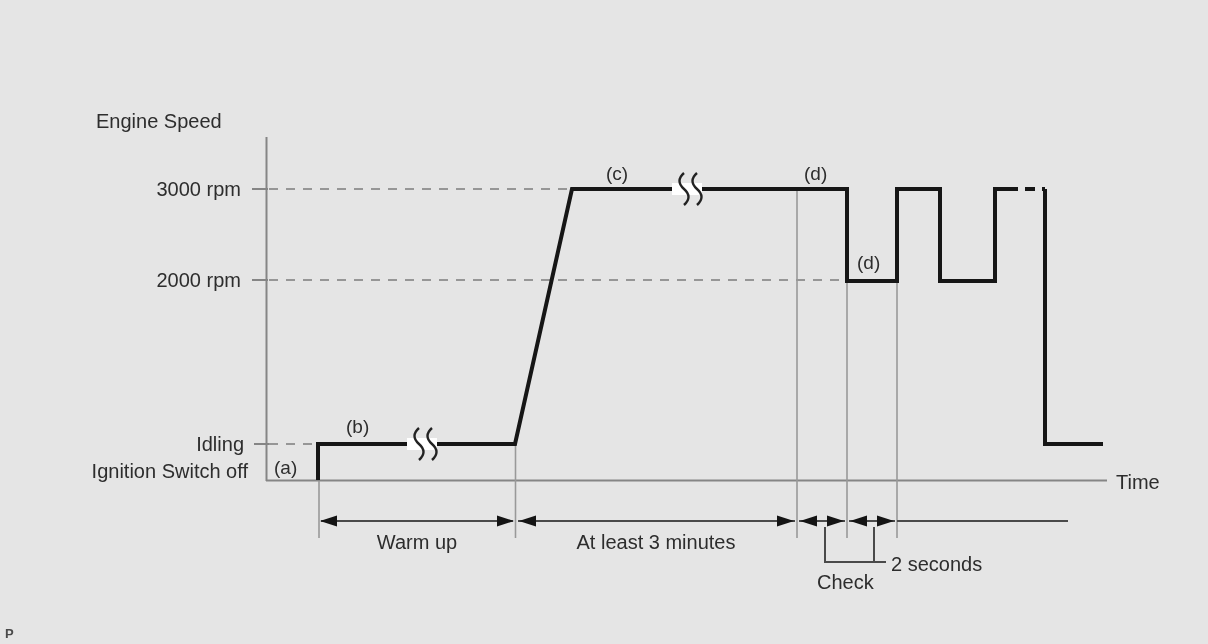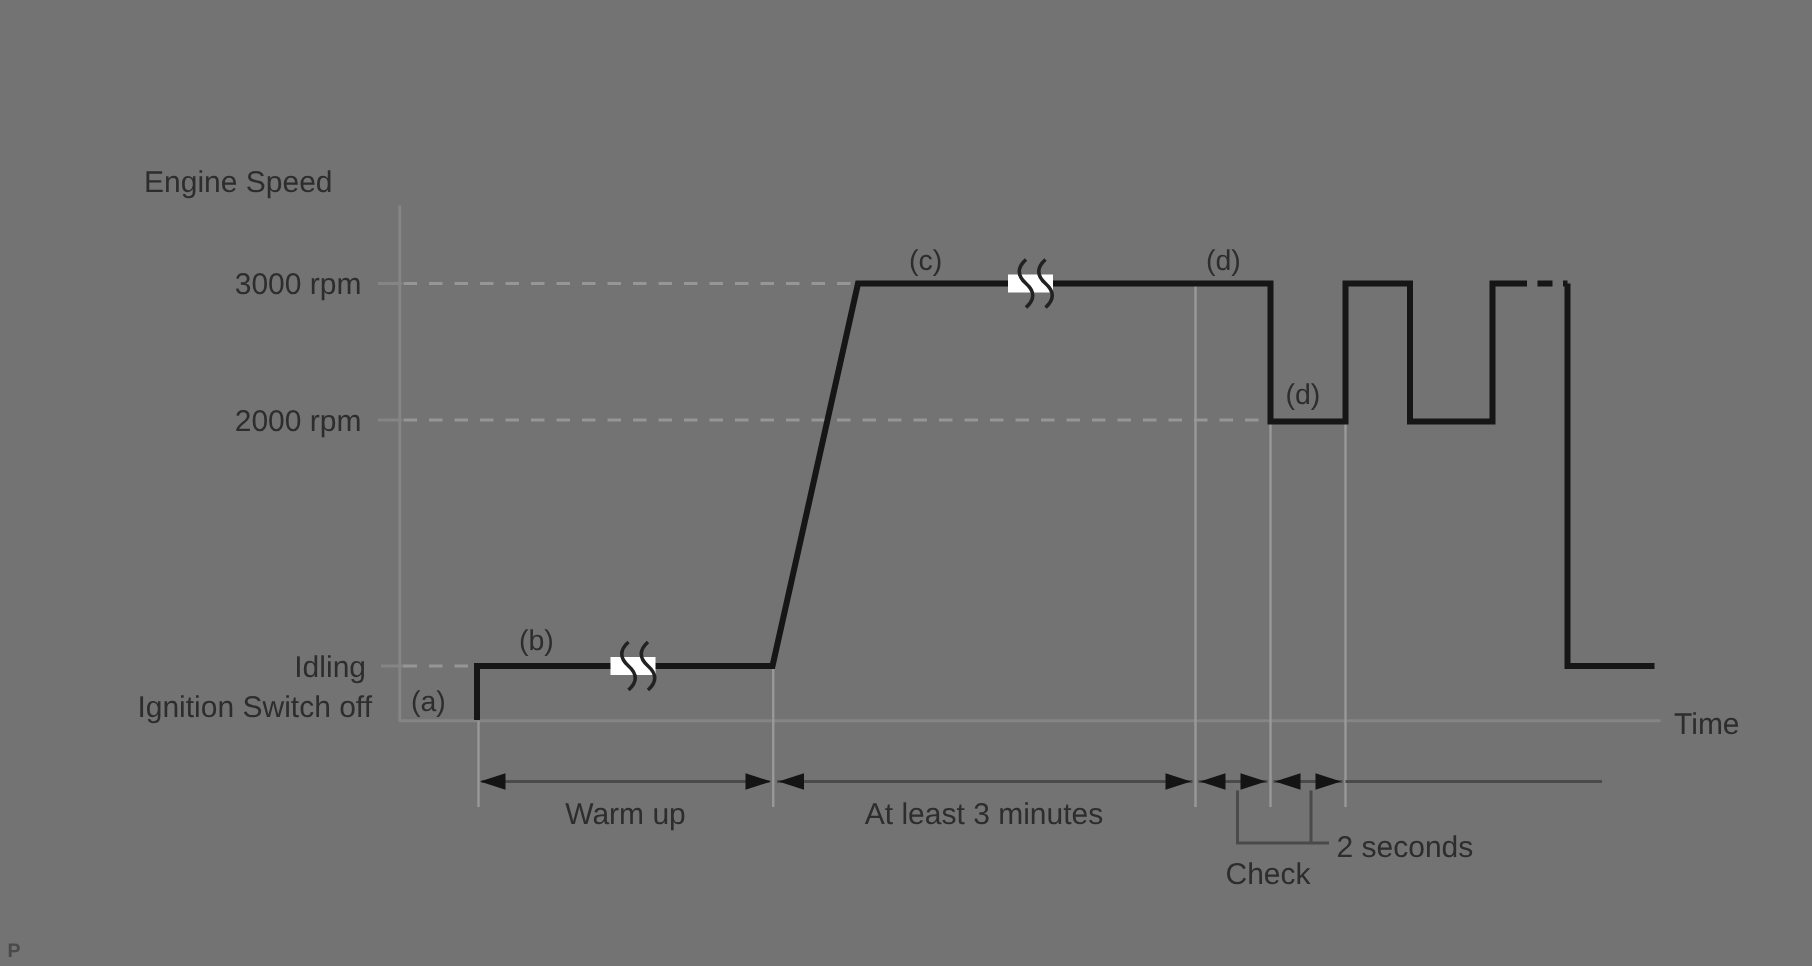--- a/index.html
+++ b/index.html
@@ -9,7 +9,7 @@
     overflow: hidden;
     font-family: "Liberation Sans", sans-serif;
   }
-  .stage { position: relative; width: 1208px; height: 644px; background: #737373; }
+  .stage { position: relative; width: 1208px; height: 644px; background: #e5e5e5; }
   svg text {
     font-family: "Liberation Sans", sans-serif;
     fill: #2d2d2d;

